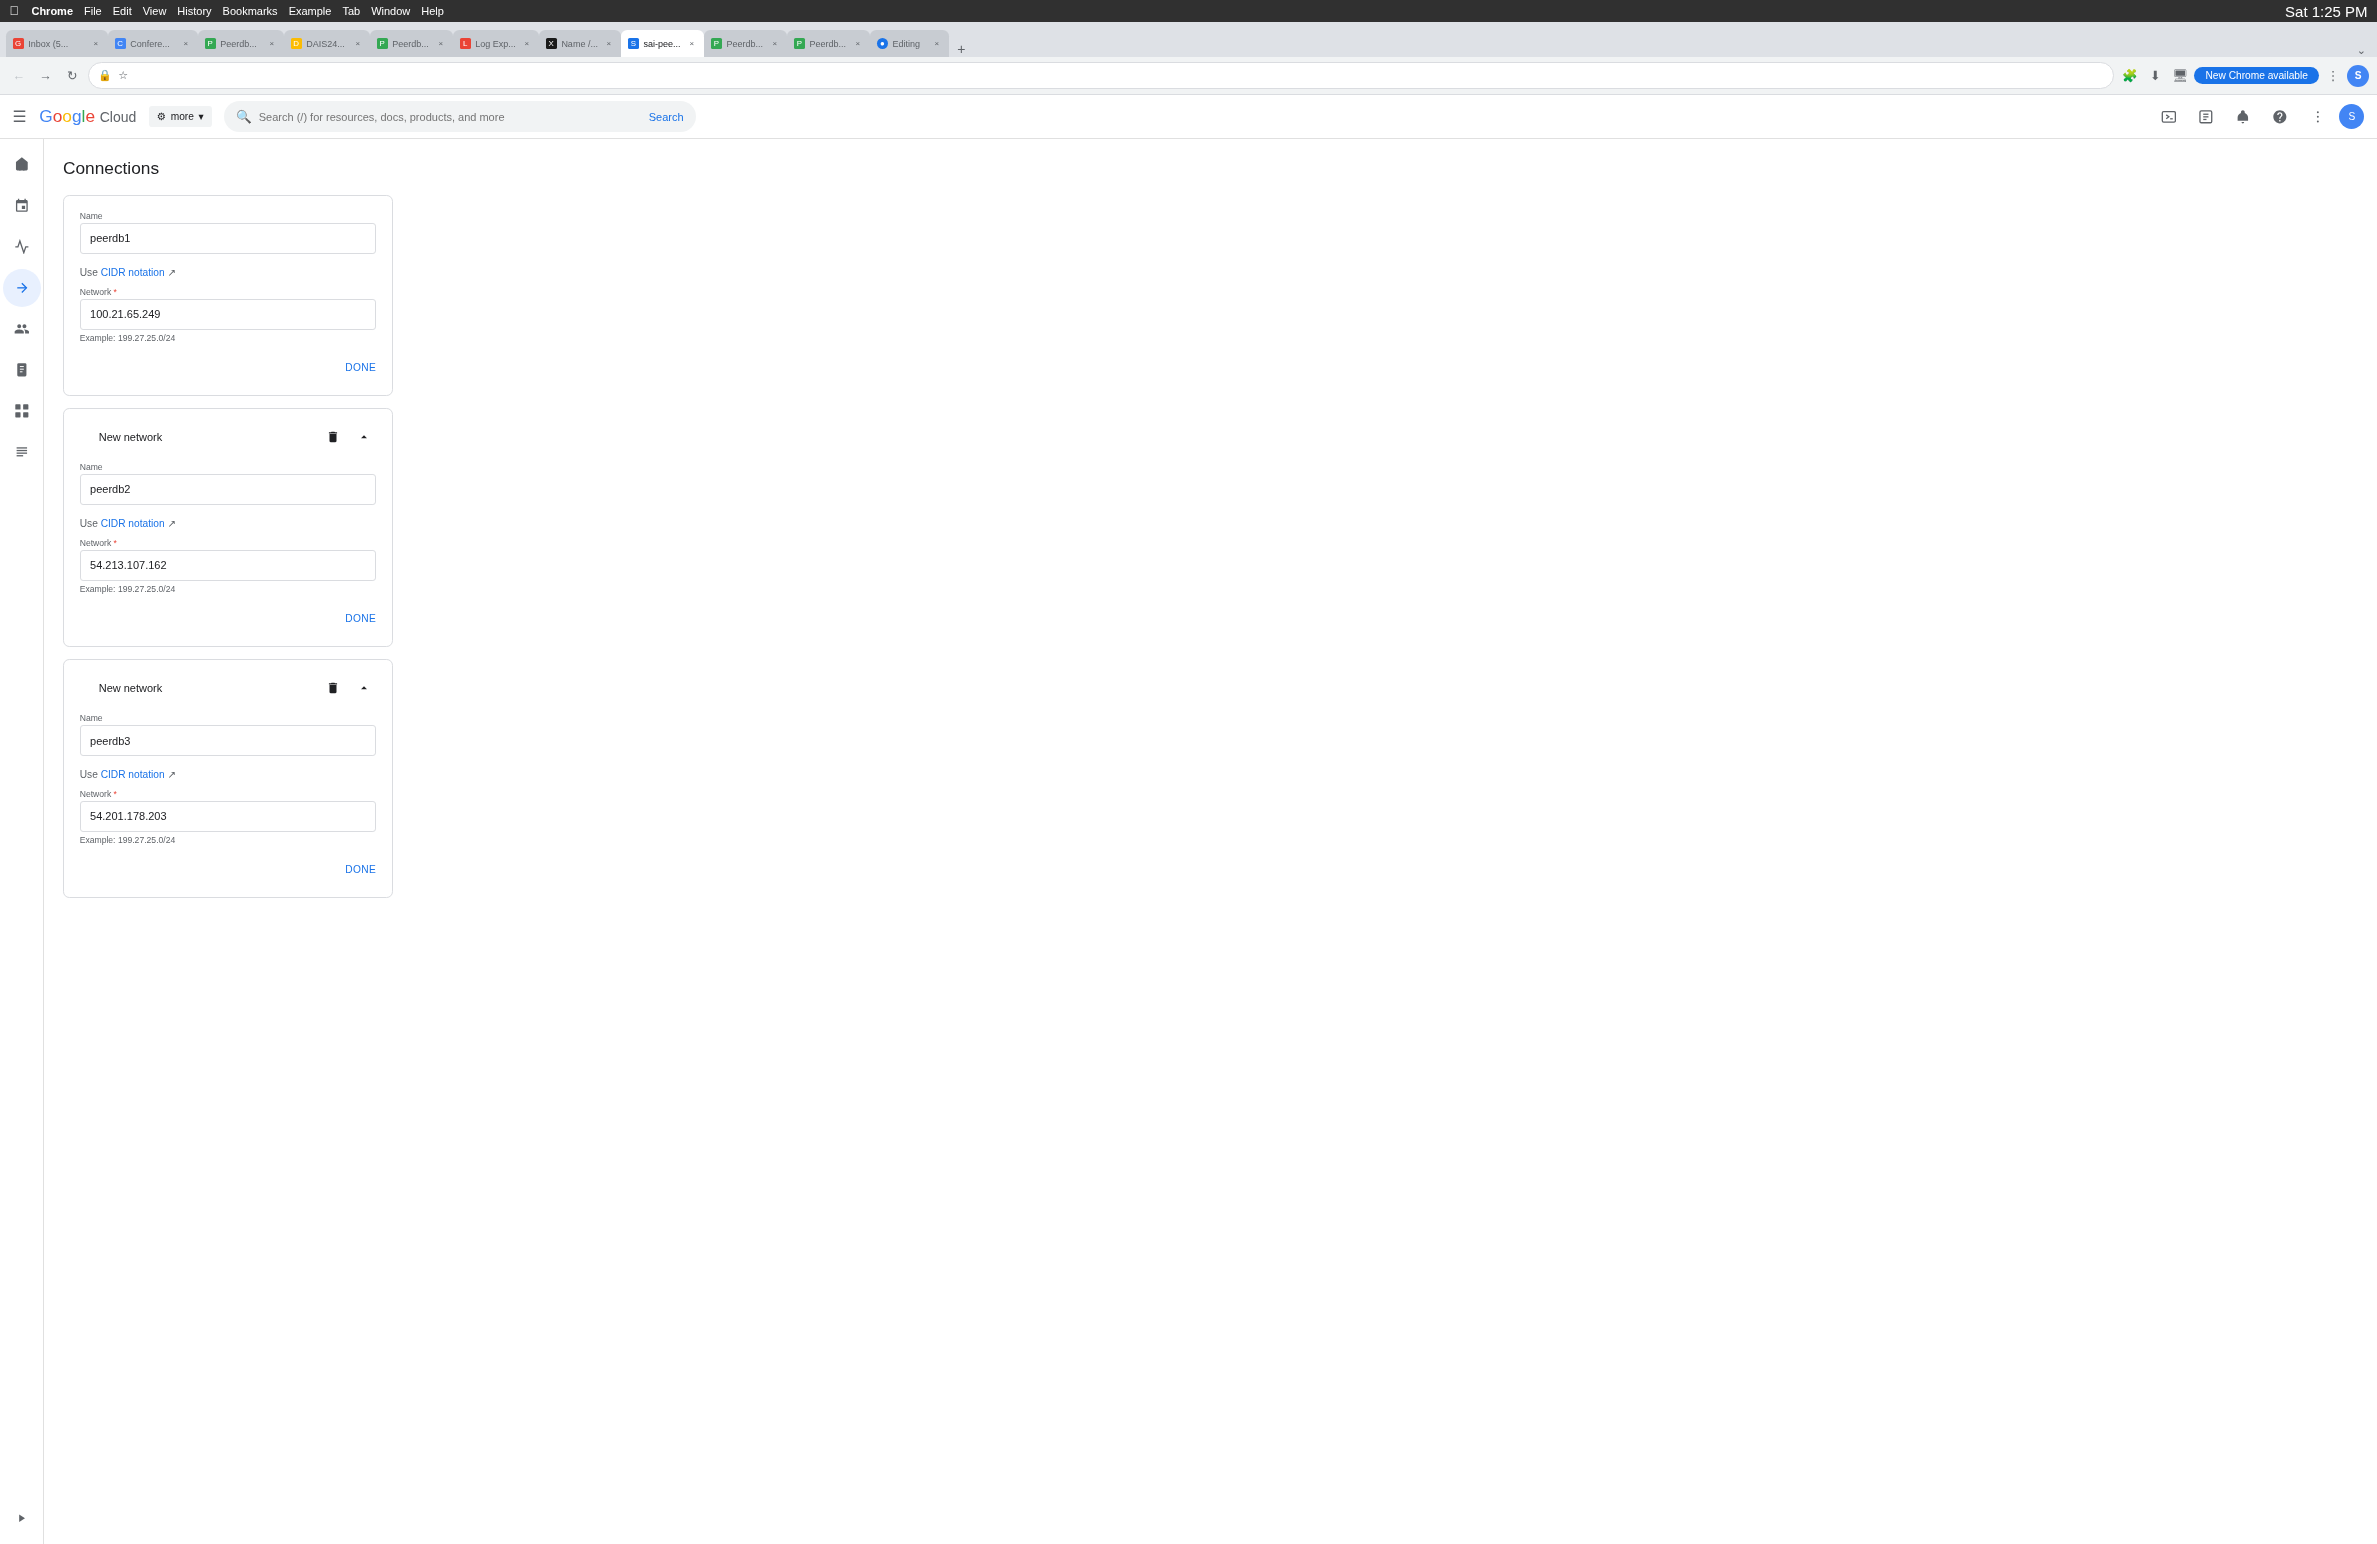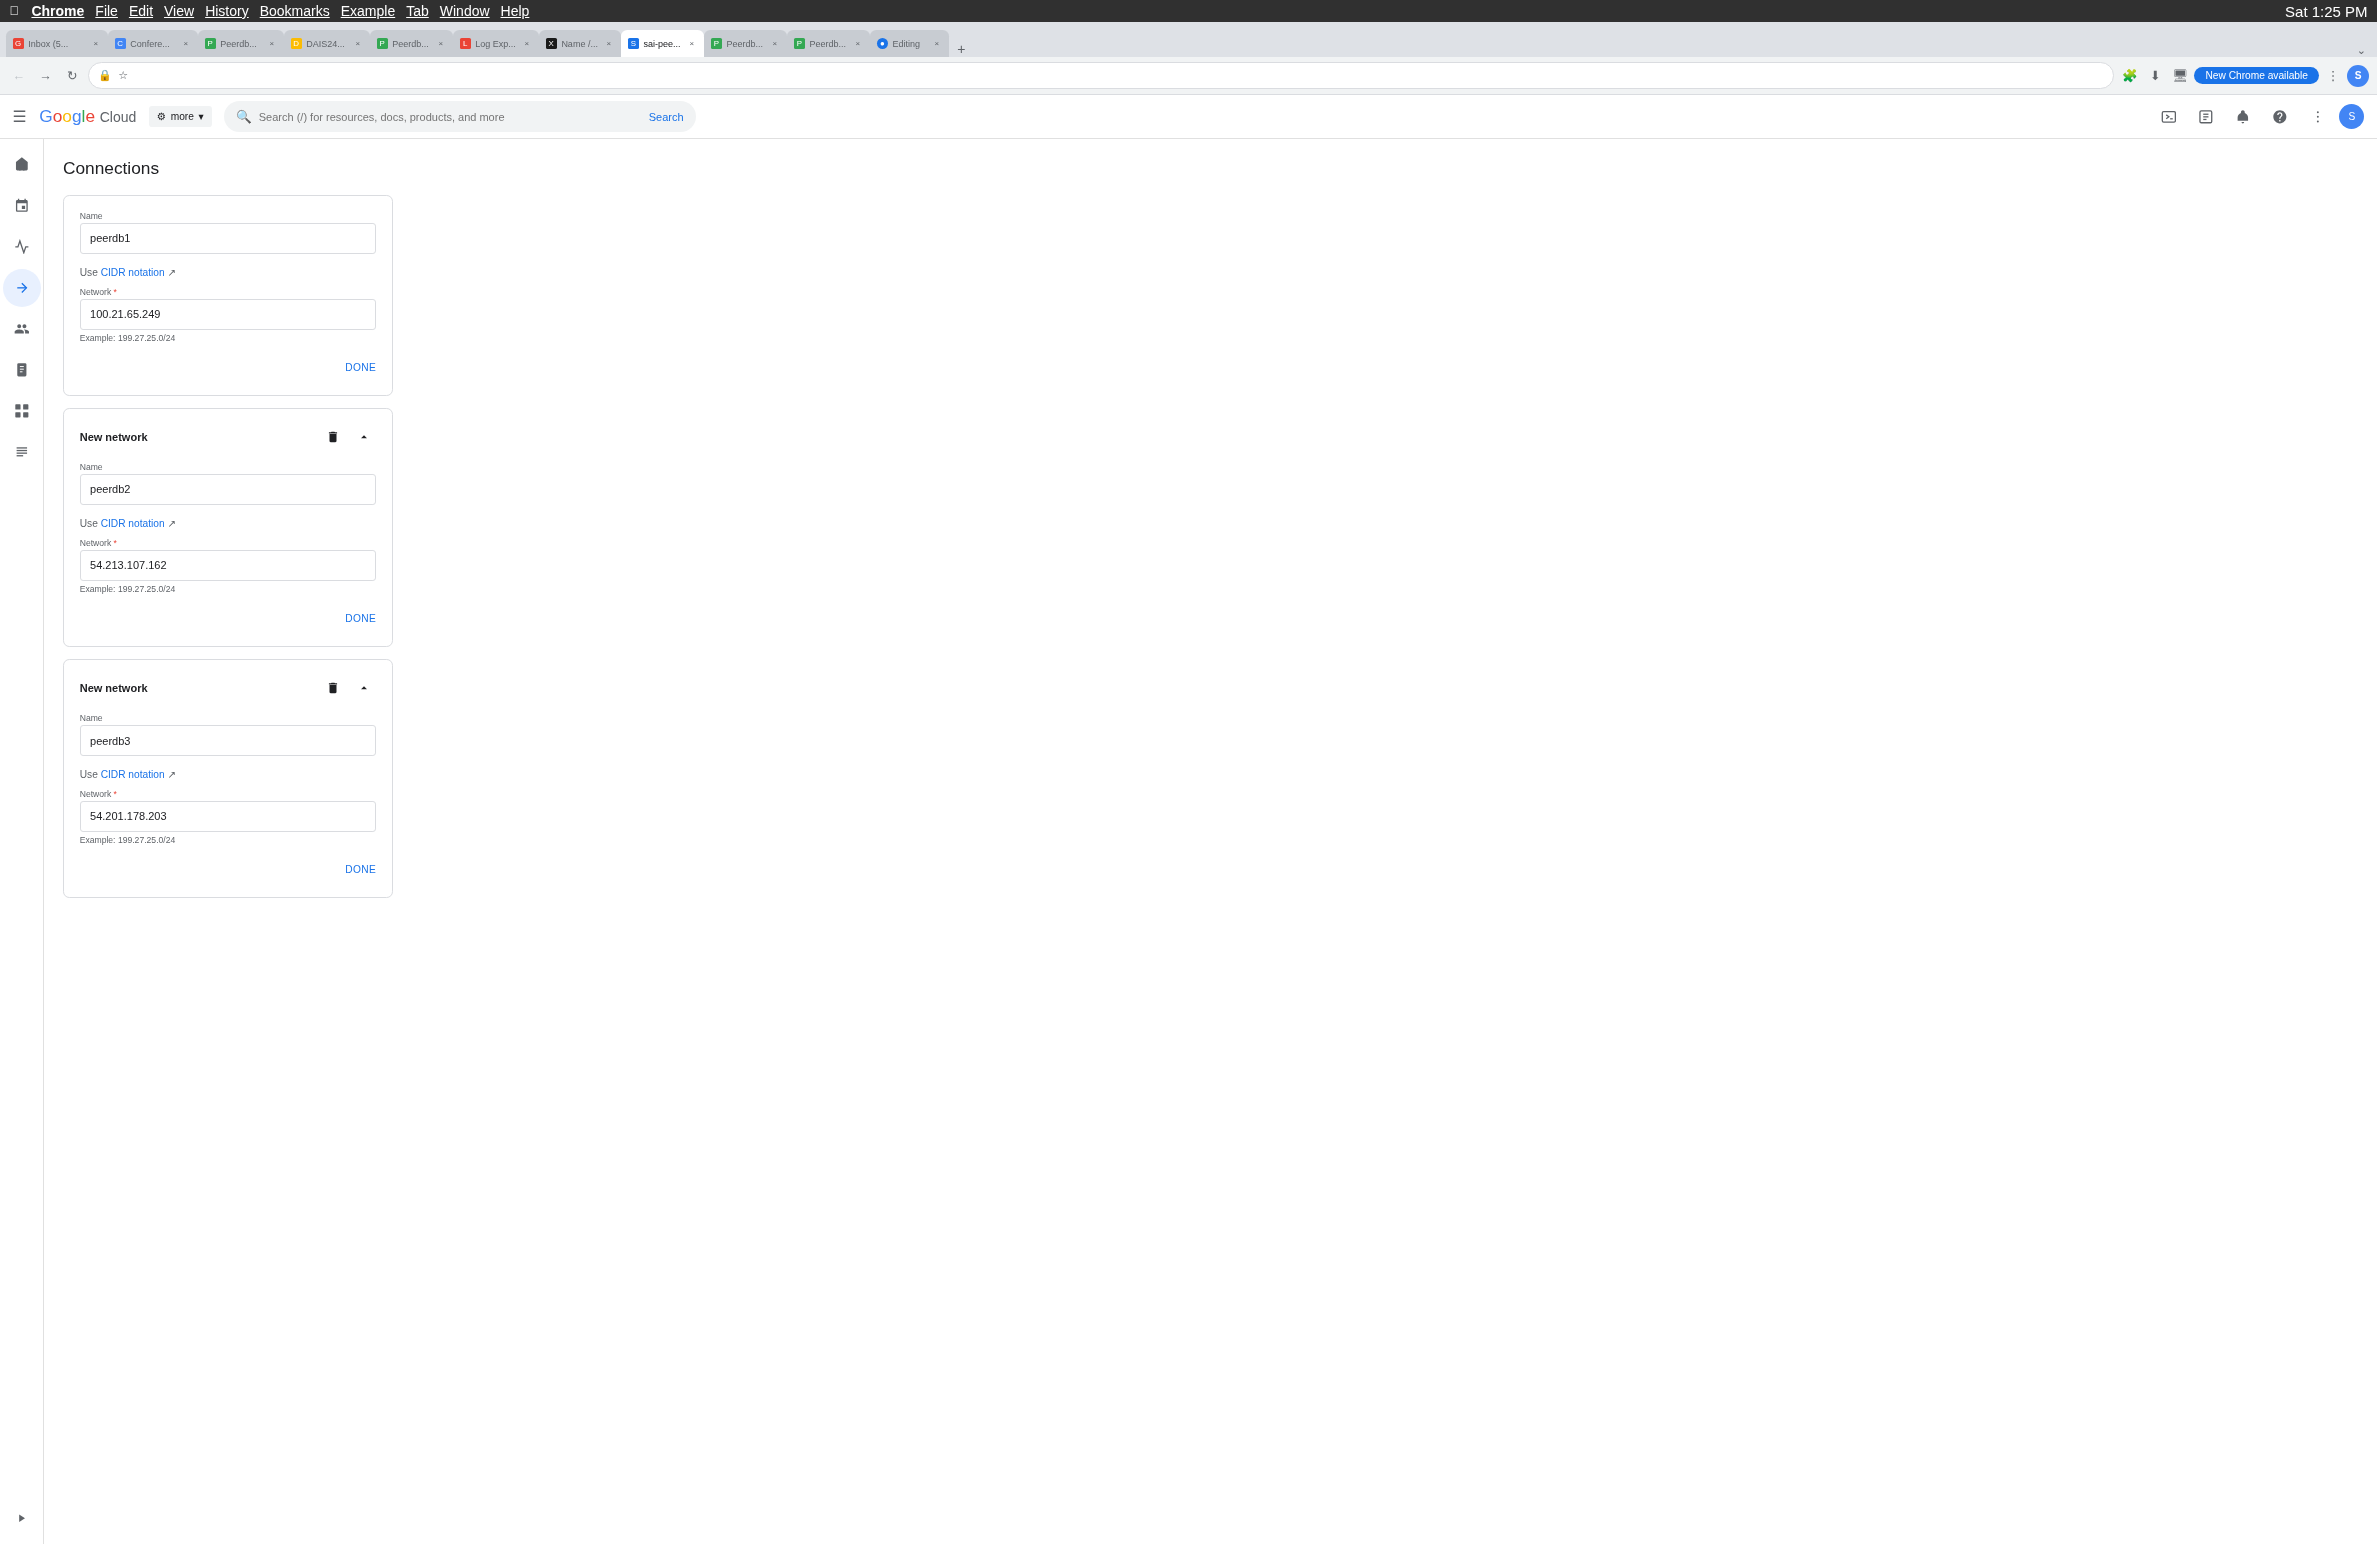--- a/index.html
+++ b/index.html
@@ -20,7 +20,7 @@
       z-index: 9999;
     }
     .mac-menubar .menu-items { display: flex; gap: 11px; }
-    .mac-menubar .menu-items span { font-size: 14px; text-decoration: underline; }
+    .mac-menubar .menu-items span { font-size: 11px; }
     .mac-menubar .menu-items span.bold { font-weight: 600; }
     .mac-menubar .right-icons { margin-left: auto; display: flex; align-items: center; gap: 7.9px; font-size: 15px; }
 

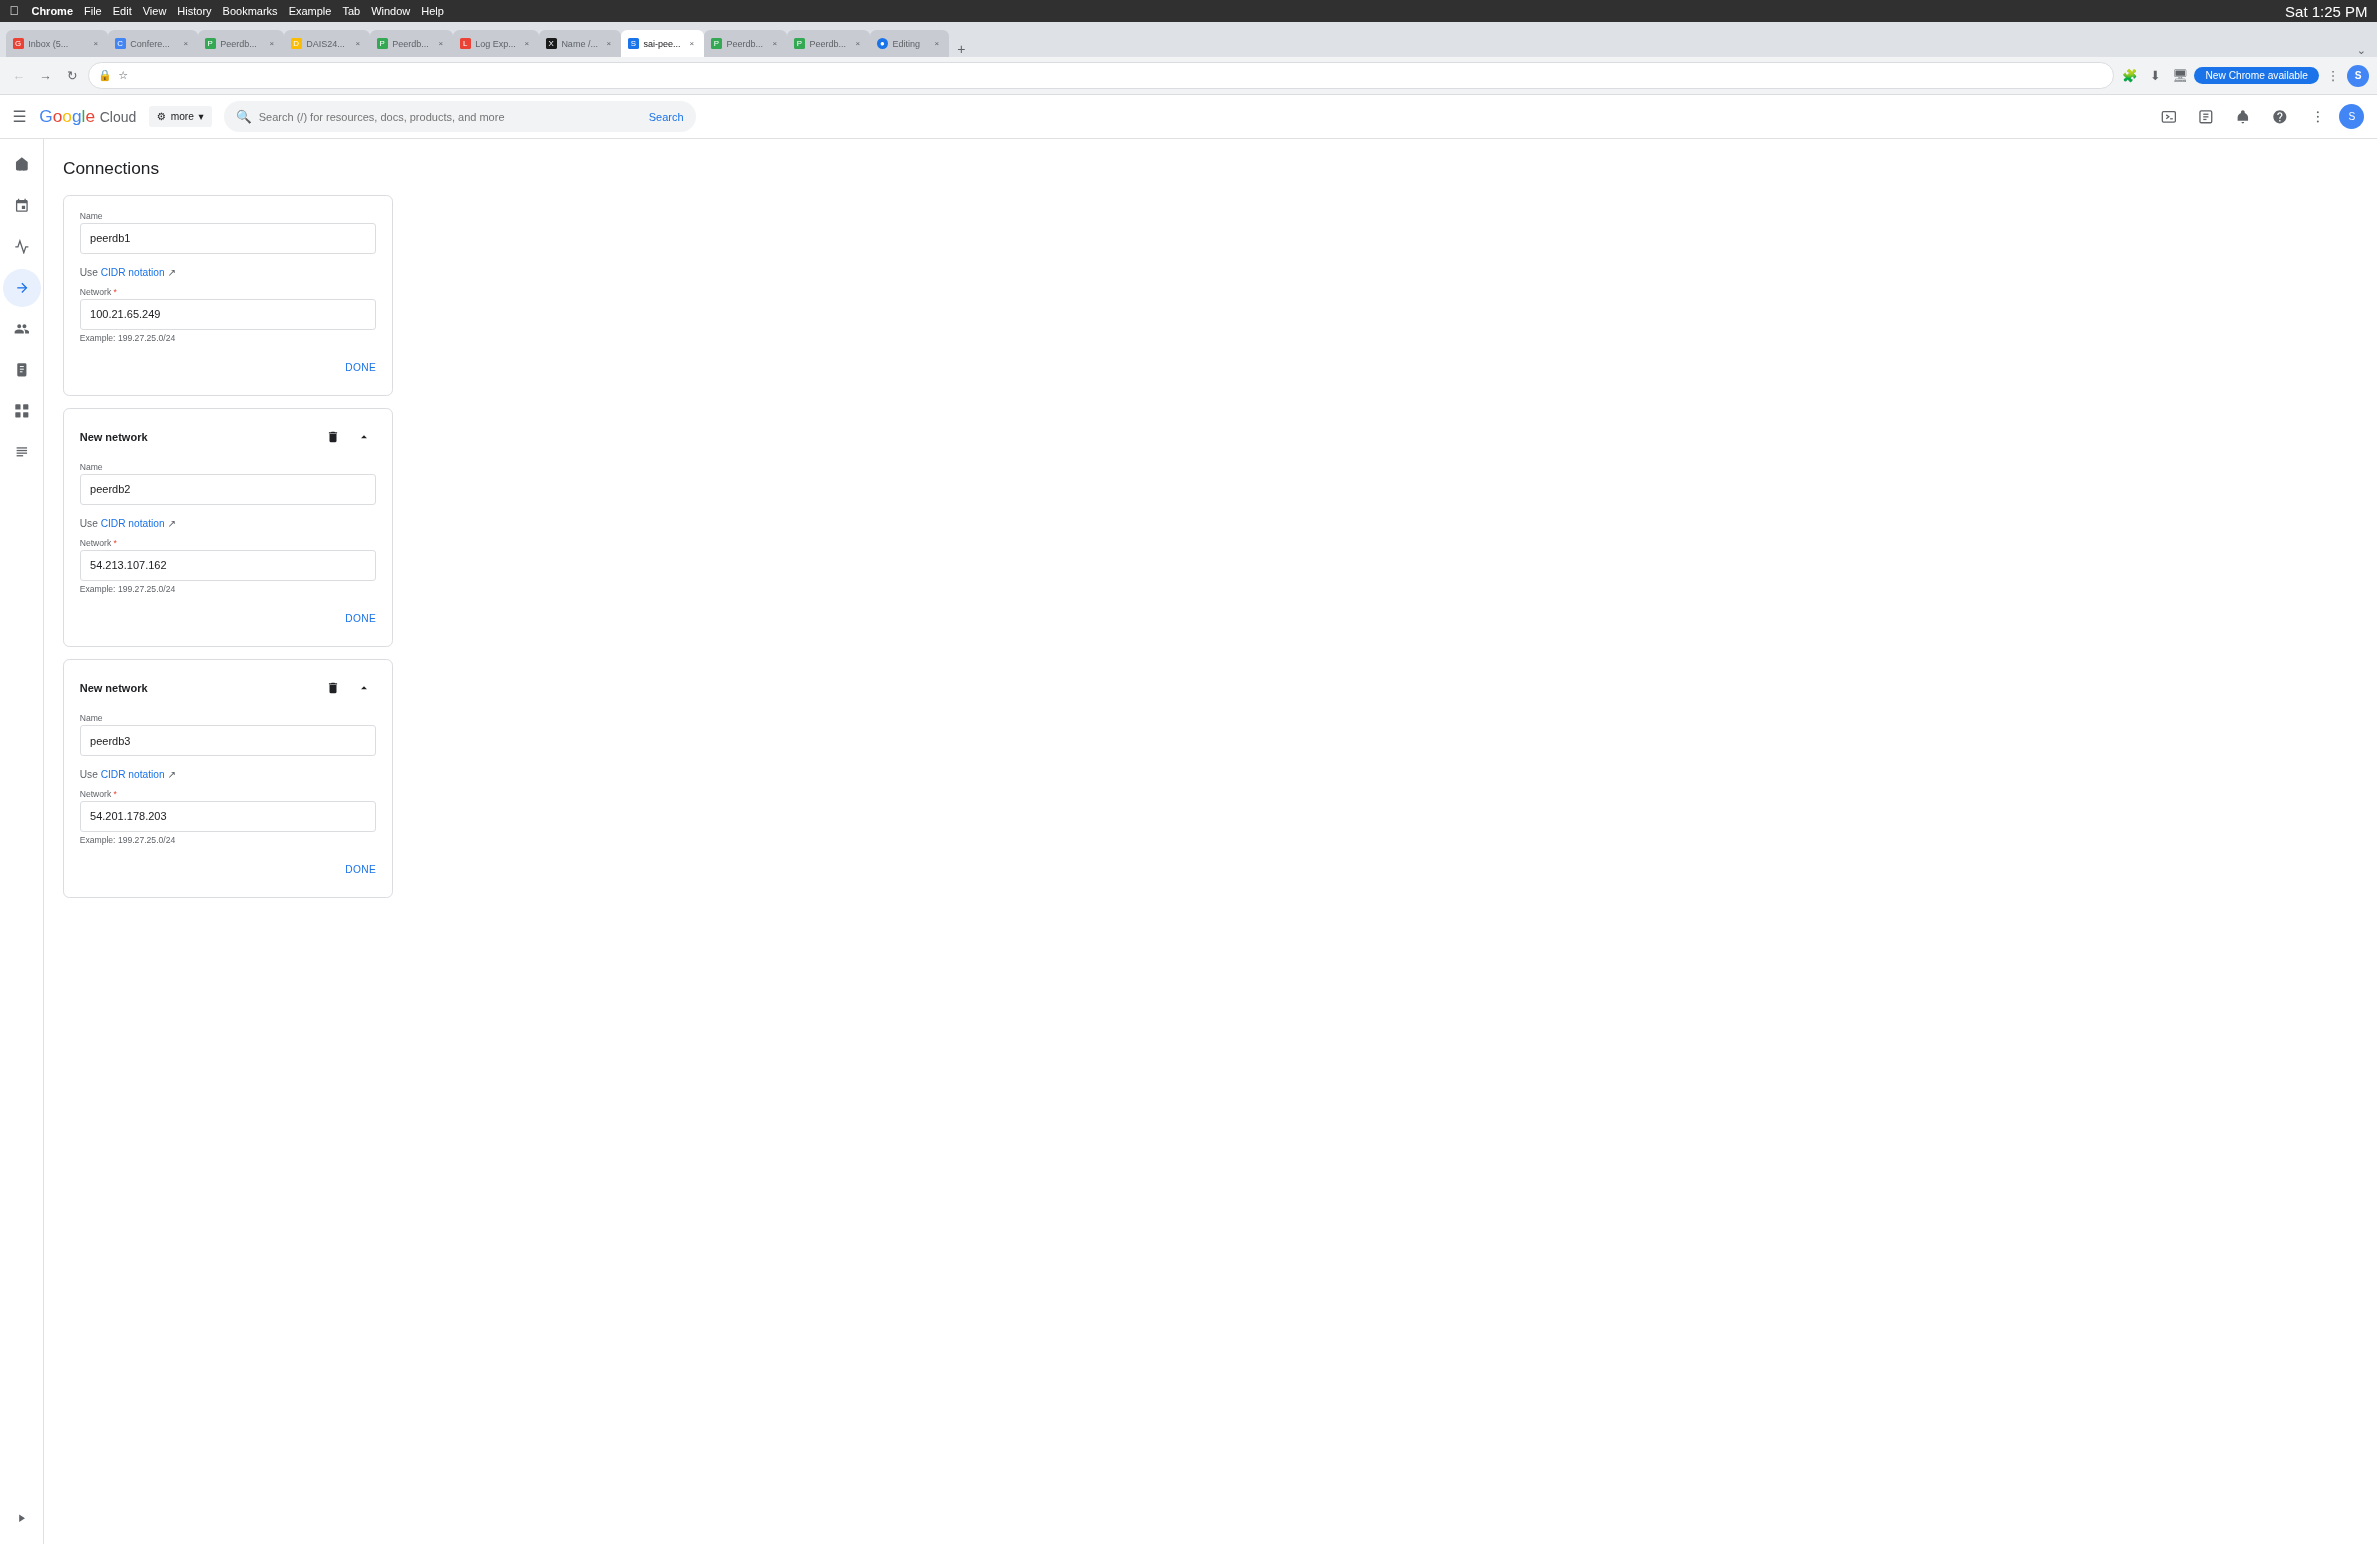--- a/index.html
+++ b/index.html
@@ -285,8 +285,9 @@
     }
     .card-header-title {
       font-size: 11px;
-      font-weight: 700;
+      font-weight: 400;
       color: #202124;
+      margin-left: 19px;
     }
     .card-actions { display: flex; gap: 6.3px; align-items: center; }
     .icon-btn {

